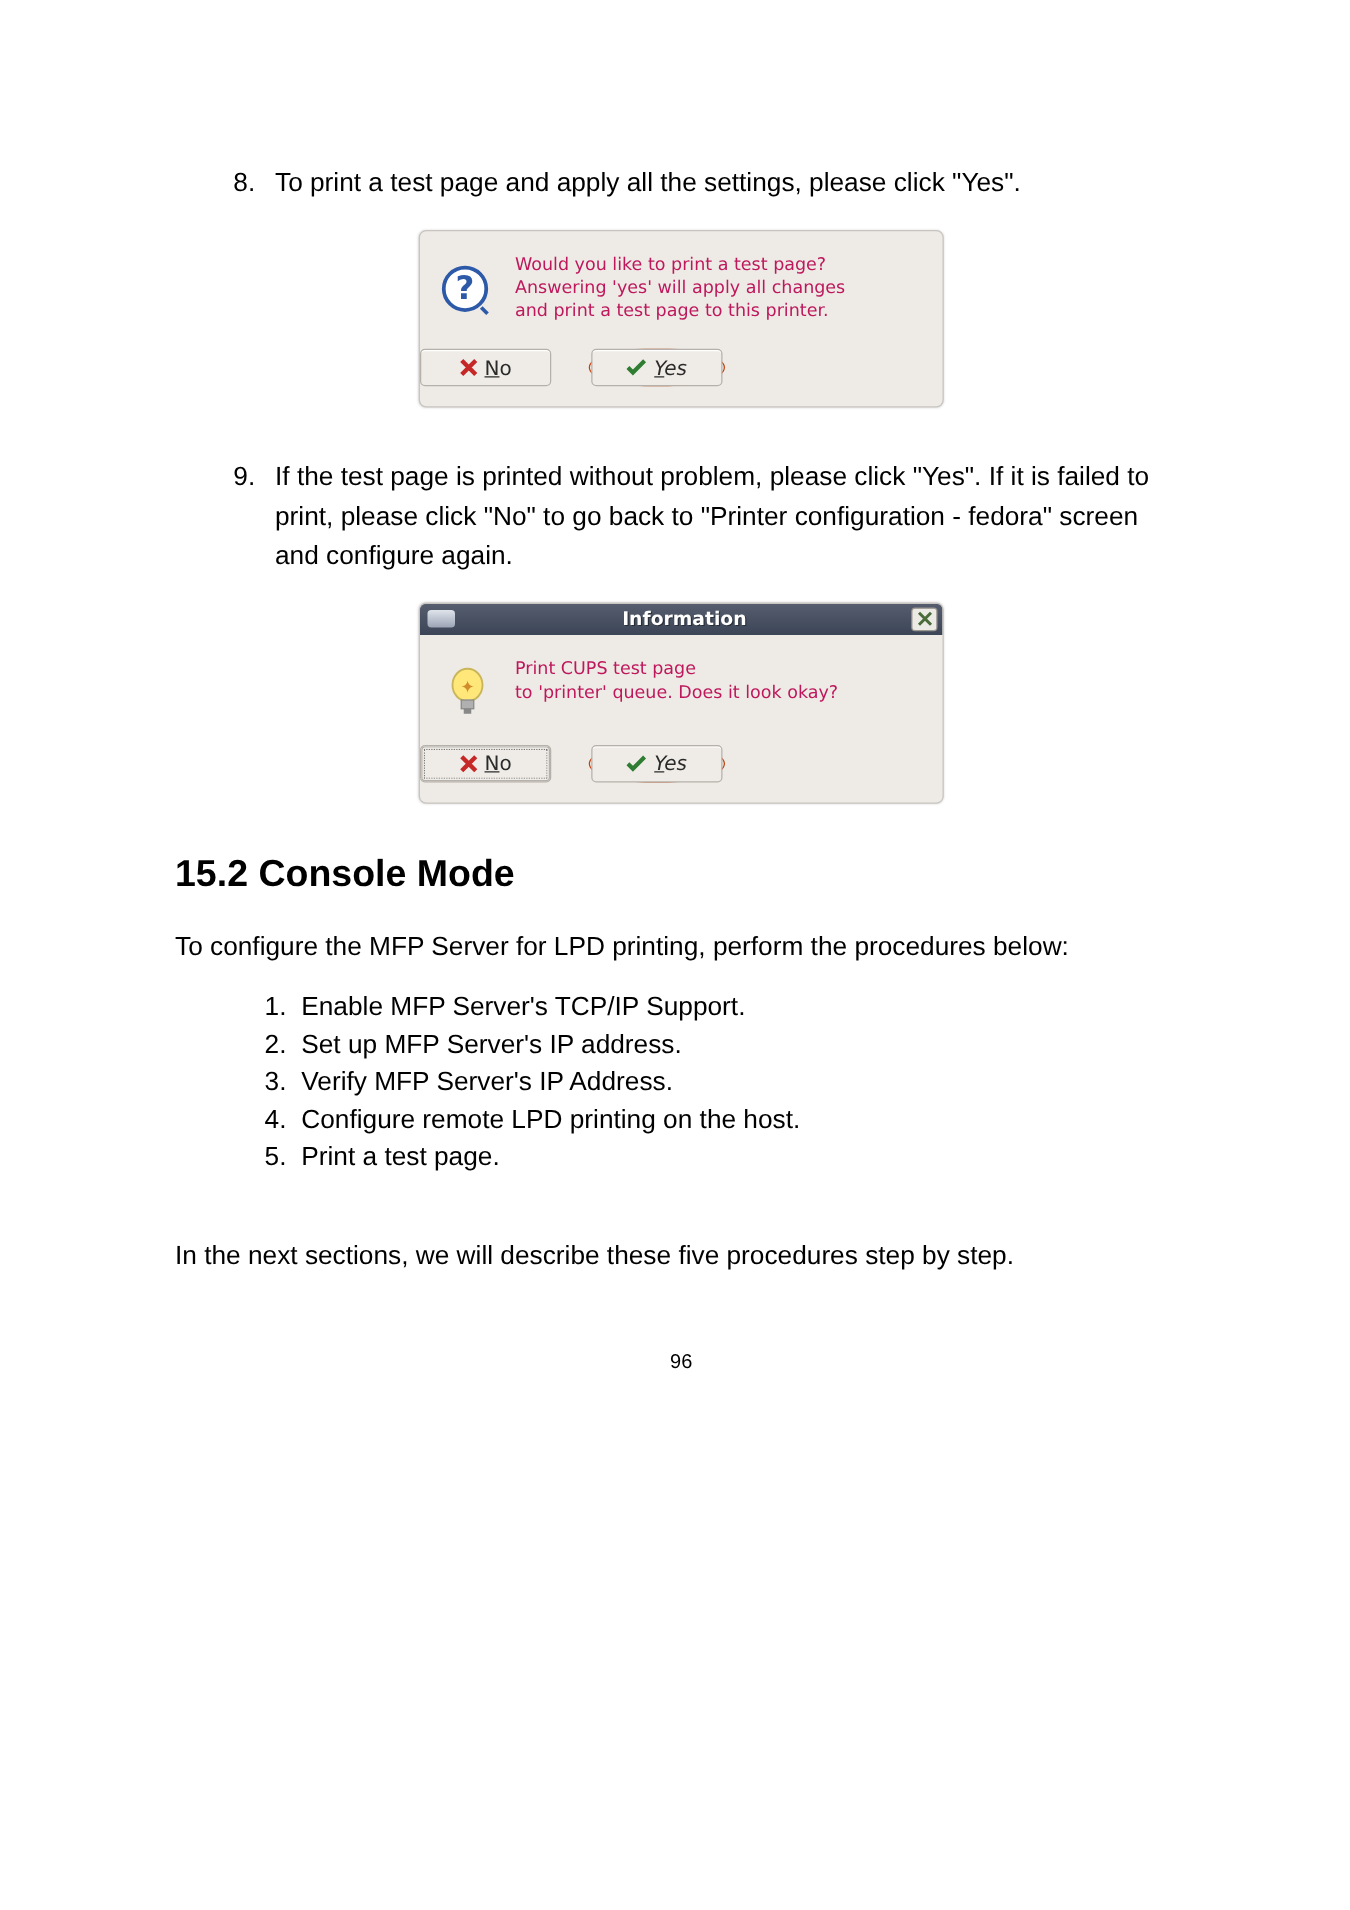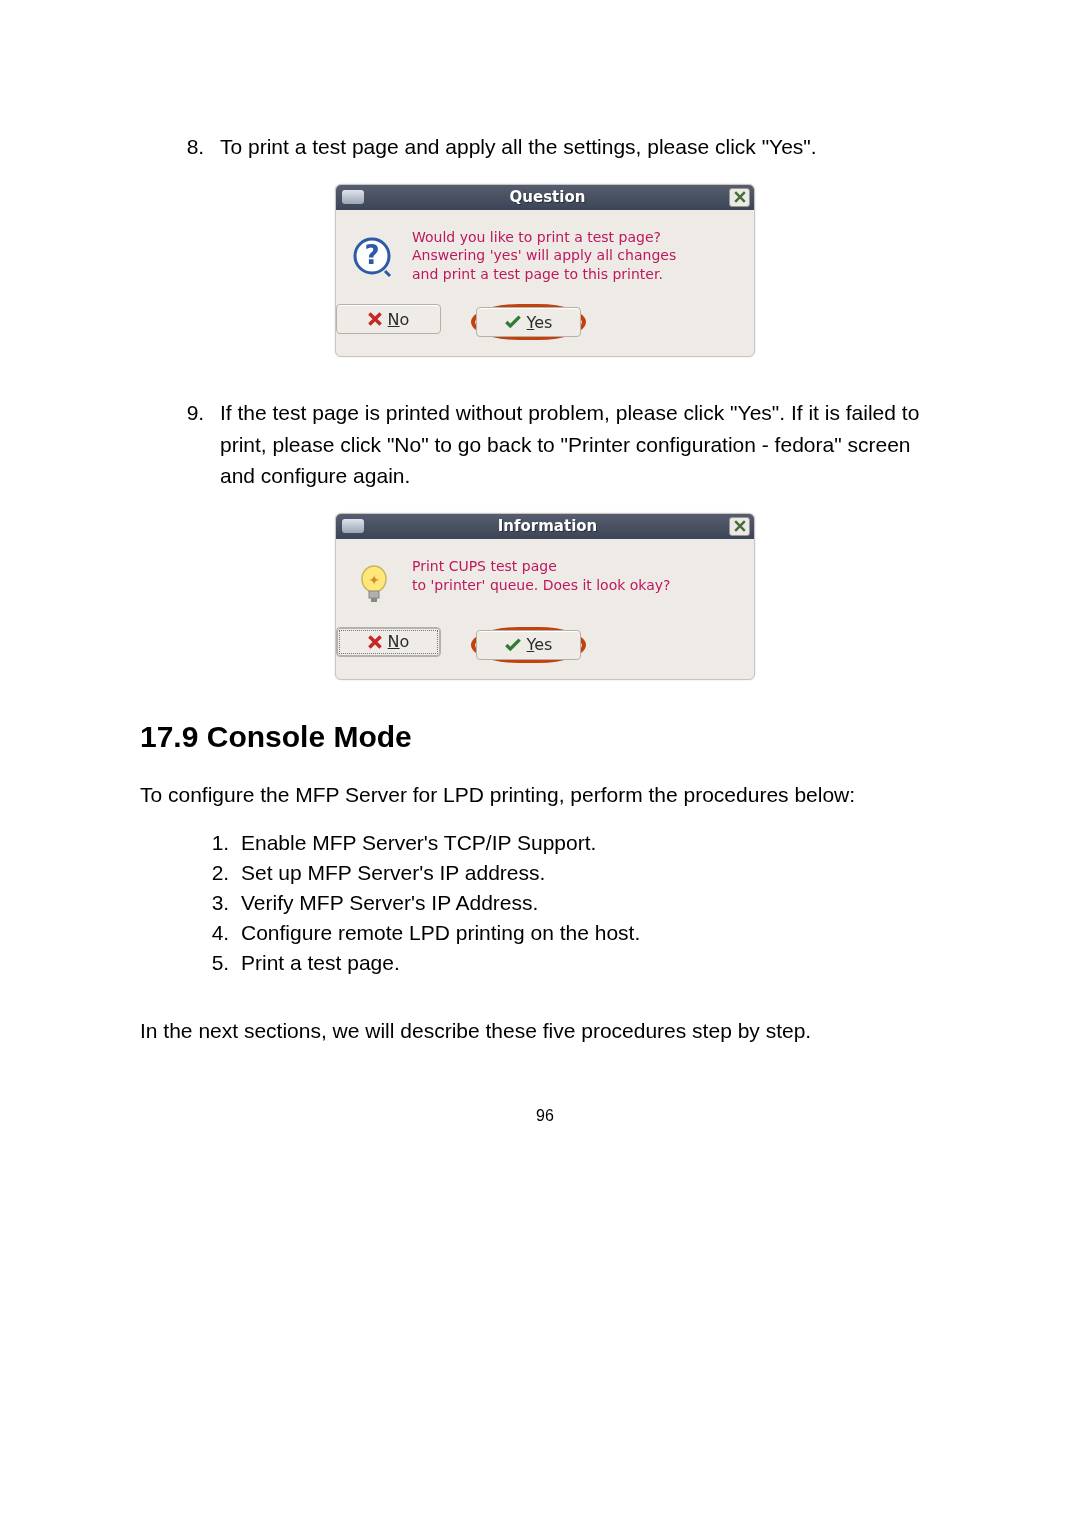--- a/index.html
+++ b/index.html
@@ -112,15 +112,6 @@
 
   <div class="dialog-wrap">
     <div class="dialog">
-      <div class="titlebar">
-        <div class="win-icon"></div>
-        <div class="title">Question</div>
-        <div class="closebox">
-          <svg viewBox="0 0 10 10">
-              <path d="M1 1 L9 9 M9 1 L1 9" stroke="#4a6b3a" stroke-width="2" fill="none"></path>
-            </svg>
-        </div>
-      </div>
       <div class="body">
         <div class="qicon">
           <svg width="44" height="44" viewBox="0 0 44 44">

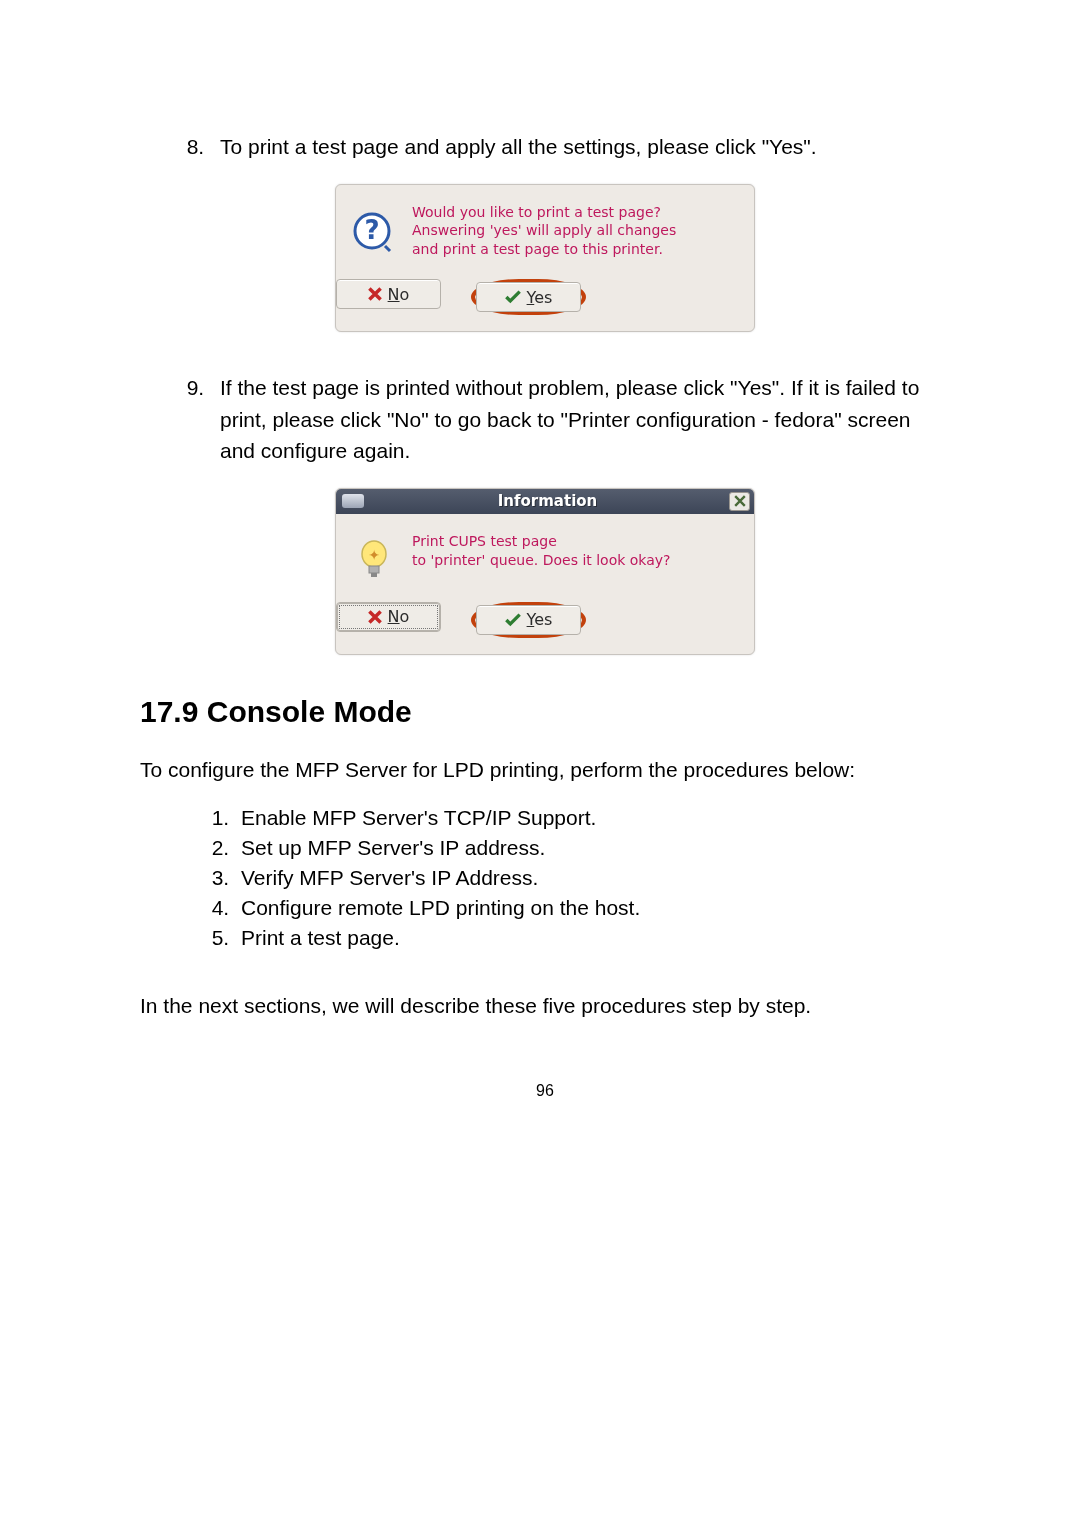--- a/index.html
+++ b/index.html
@@ -84,9 +84,10 @@
   .btn.focus { box-shadow: inset 0 0 0 1px #b6b2ab, inset 0 1px #fff; outline: 1px dotted #777; outline-offset: -4px; }
   .btn .u { text-decoration: underline; }
   .ring {
-    border: 4px solid #c2410c;
+    border: 1px solid #c2410c;
     border-radius: 50% / 60%;
     padding: 0 2px;
+    font-style: italic;
   }
   .ring .btn { margin: -1px; }
   h2.sect {

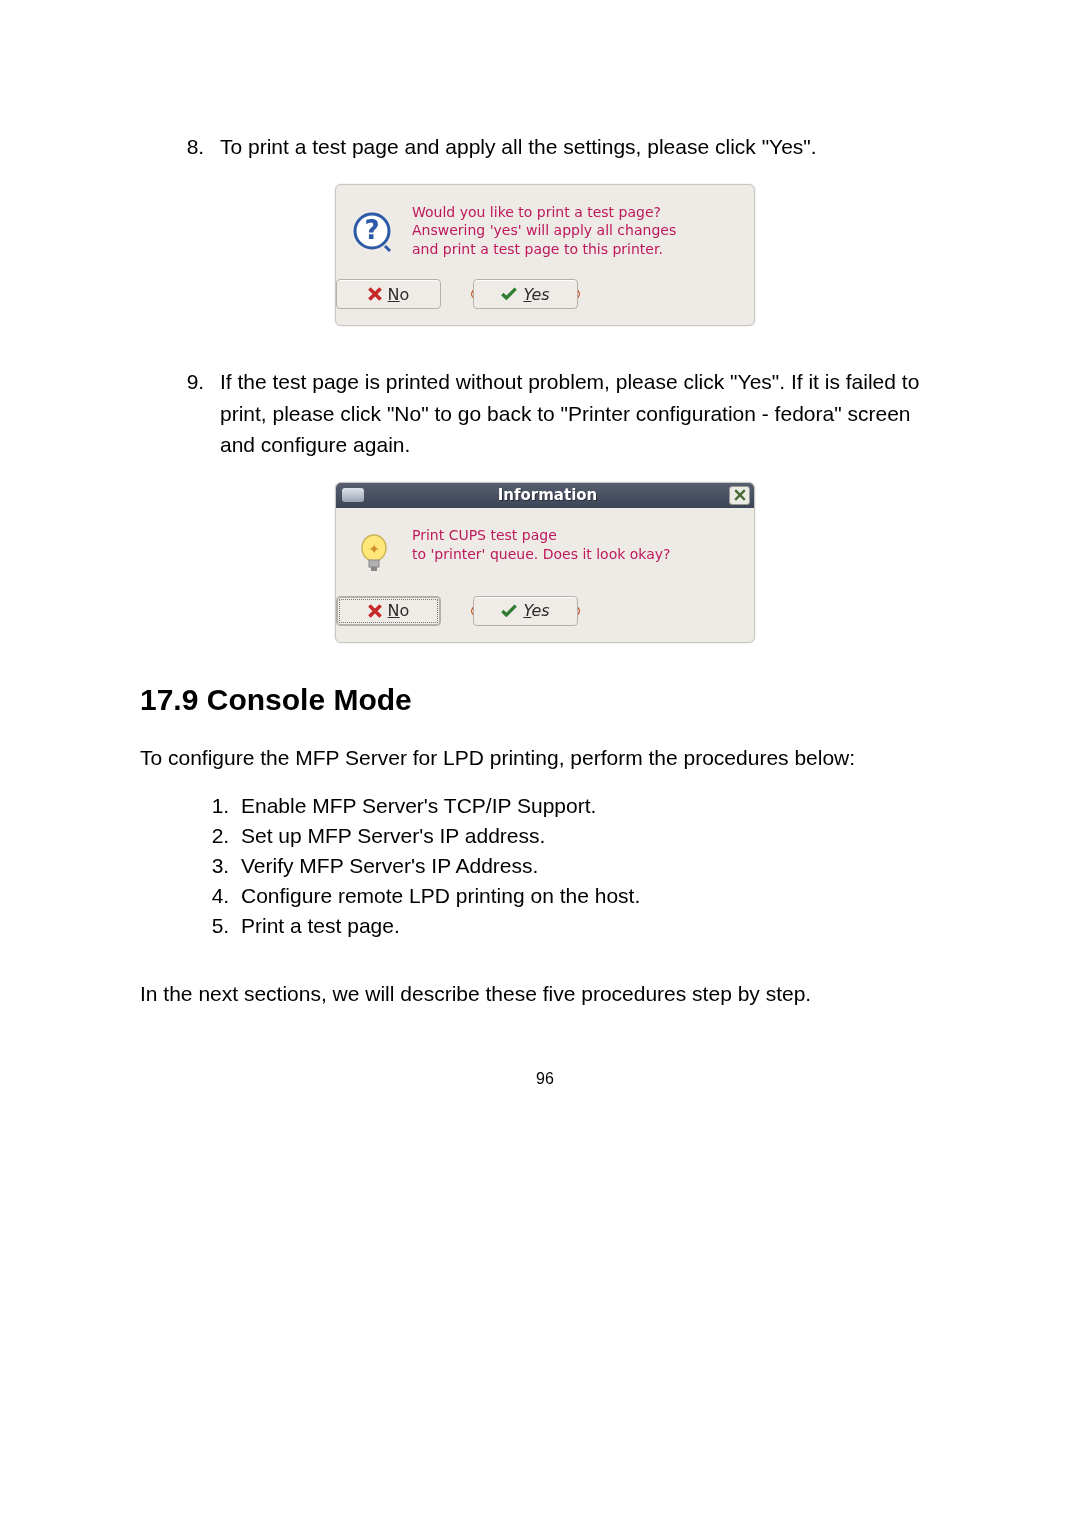--- a/index.html
+++ b/index.html
@@ -196,7 +196,7 @@
     </div>
   </div>
 
-  <h2 class="sect">17.9  Console Mode</h2>
+  <h2 class="sect">15.2  Console Mode</h2>
 
   <p class="body-text">To configure the MFP Server for LPD printing, perform the procedures below:</p>
 

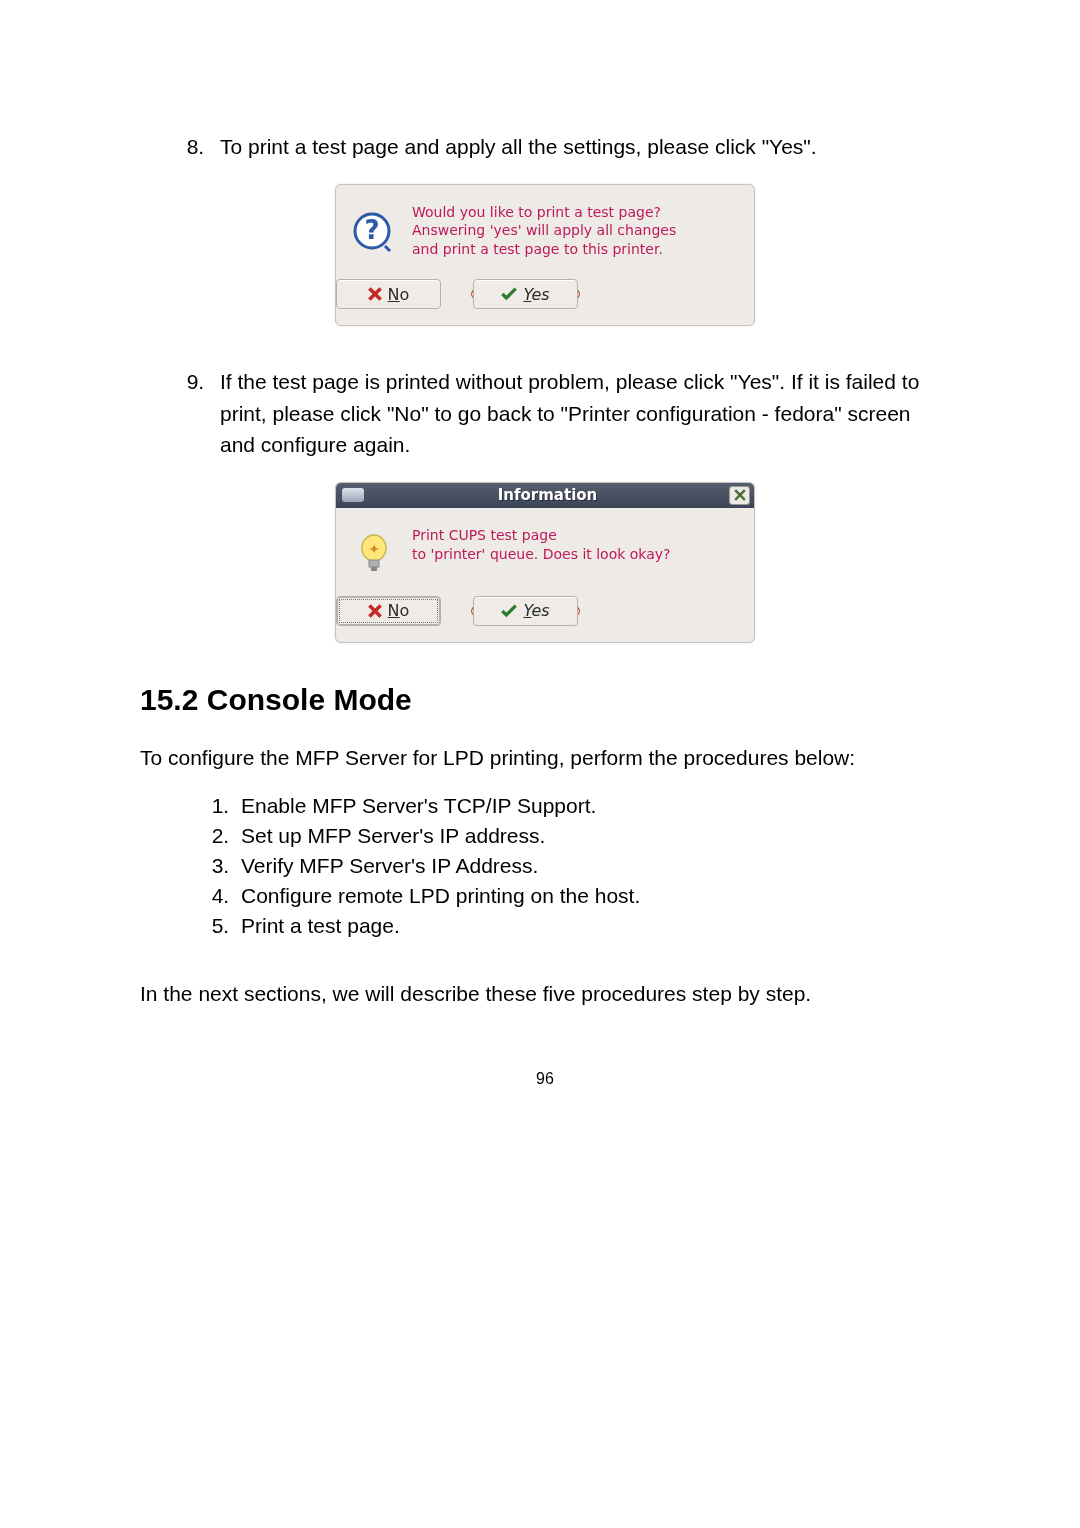--- a/index.html
+++ b/index.html
@@ -208,7 +208,7 @@
     <li>Print a test page.</li>
   </ol>
 
-  <p class="body-text" style="margin-top:40px">In the next sections, we will describe these five procedures step by step.</p>
+  <p class="body-text" style="margin-top:51px">In the next sections, we will describe these five procedures step by step.</p>
 
   <div class="footer">96</div>
 </div>

